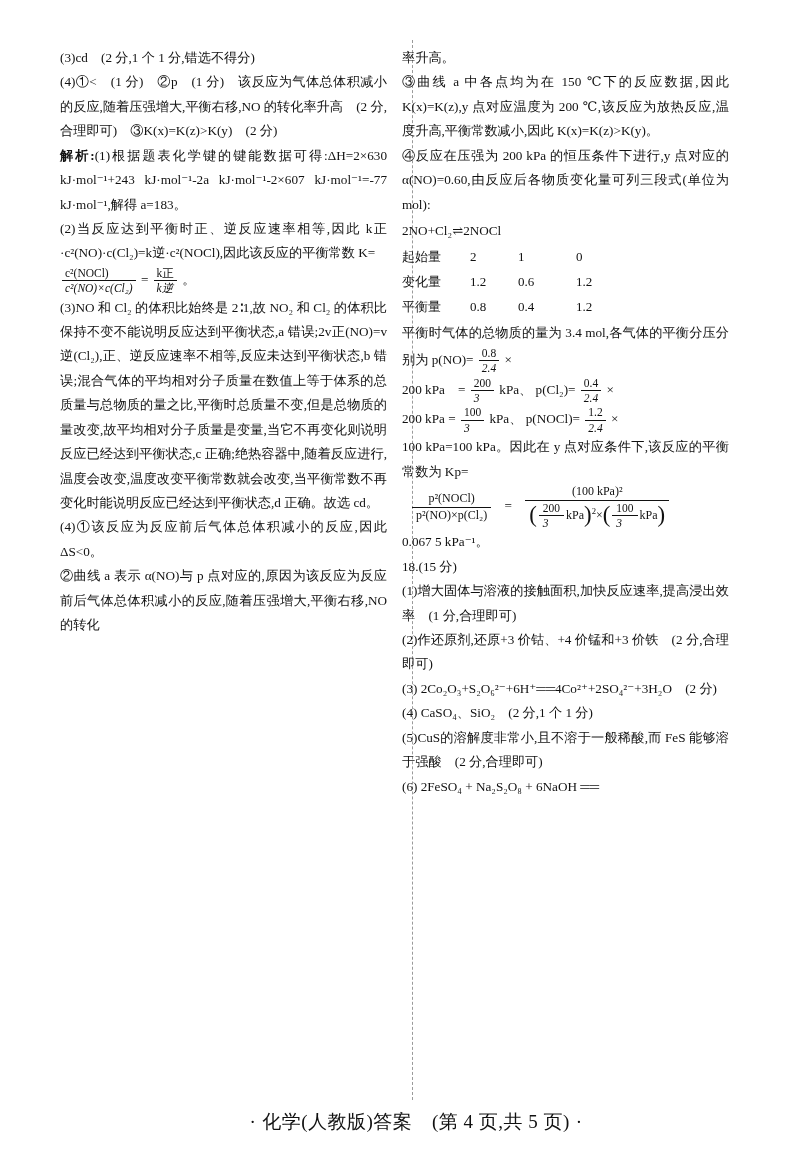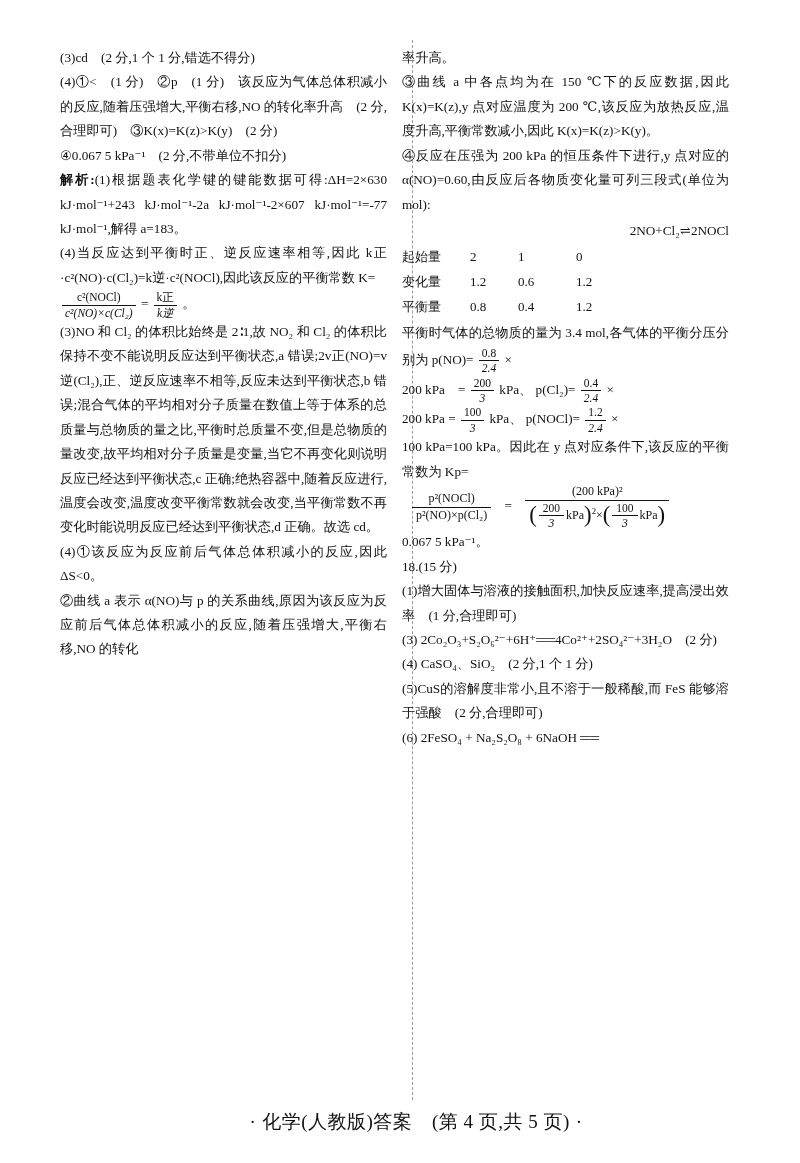--- a/index.html
+++ b/index.html
@@ -135,7 +135,6 @@
 
       <p>(4)①&lt;　(1 分)　②p　(1 分)　该反应为气体总体积减小的反应,随着压强增大,平衡右移,NO 的转化率升高　(2 分,合理即可)　③K(x)=K(z)&gt;K(y)　(2 分)</p>
 
-      <p>④0.067 5 kPa⁻¹　(2 分,不带单位不扣分)</p>
 
       <p><span class="bold">解析:</span><span>(1)根据题表化学键的键能数据可得:ΔH=2×630 kJ·mol⁻¹+243 kJ·mol⁻¹-2a kJ·mol⁻¹-2×607 kJ·mol⁻¹=-77 kJ·mol⁻¹,解得 a=183。</span></p>
 

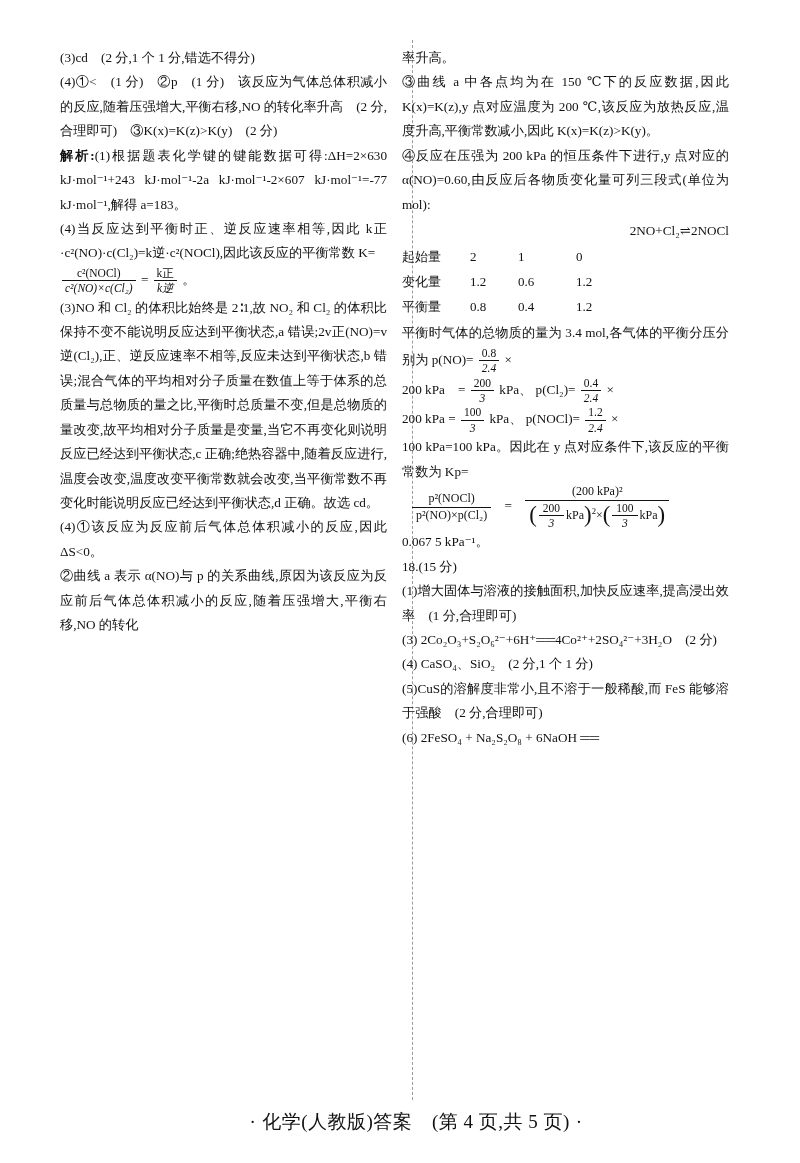--- a/index.html
+++ b/index.html
@@ -138,7 +138,7 @@
 
       <p><span class="bold">解析:</span><span>(1)根据题表化学键的键能数据可得:ΔH=2×630 kJ·mol⁻¹+243 kJ·mol⁻¹-2a kJ·mol⁻¹-2×607 kJ·mol⁻¹=-77 kJ·mol⁻¹,解得 a=183。</span></p>
 
-      <p><span>(4)当反应达到平衡时正、逆反应速率相等,因此 k正·c²(NO)·c(Cl₂)=k逆·c²(NOCl),因此该反应的平衡常数 K=</span></p>
+      <p><span>(2)当反应达到平衡时正、逆反应速率相等,因此 k正·c²(NO)·c(Cl₂)=k逆·c²(NOCl),因此该反应的平衡常数 K=</span></p>
 
       <p>
         <span class="frac">

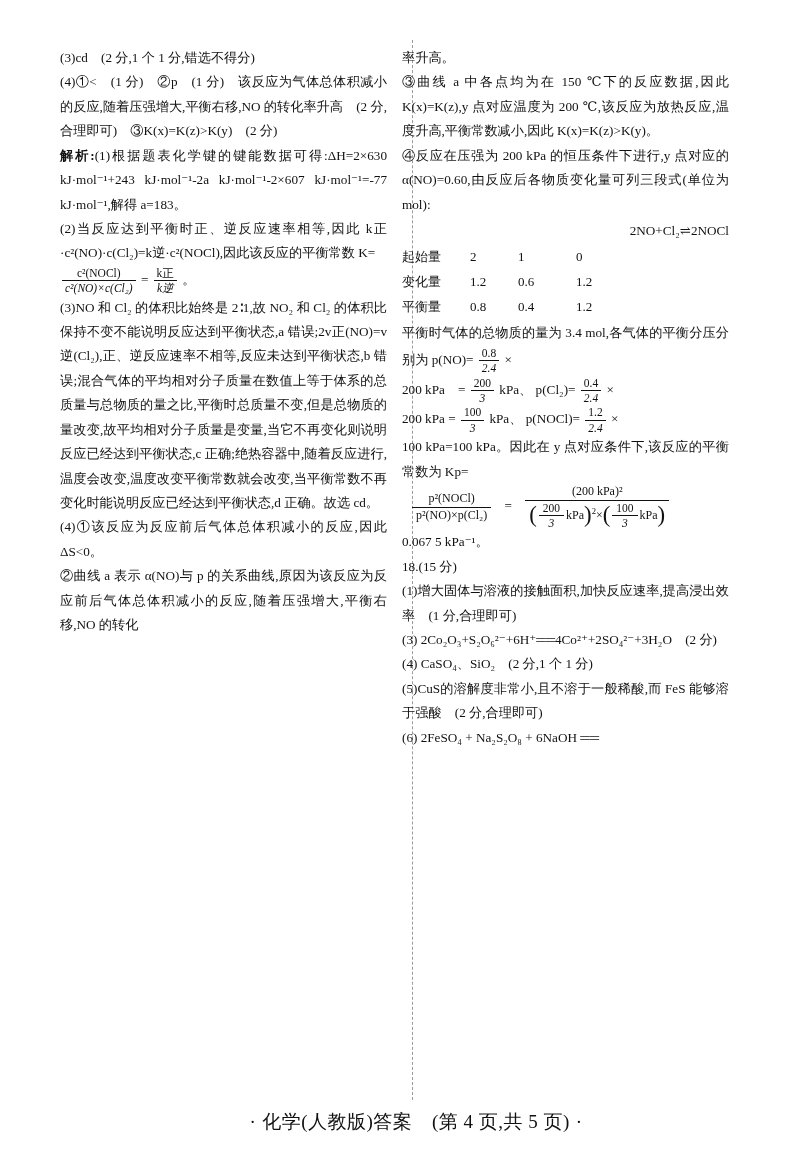--- a/index.html
+++ b/index.html
@@ -69,7 +69,7 @@
     font-style: italic;
   }
   .eqline {
-    text-align: right;
+    text-align: left;
     margin: 2px 0;
   }
   .sup { font-size: 0.72em; vertical-align: 0.5em; }

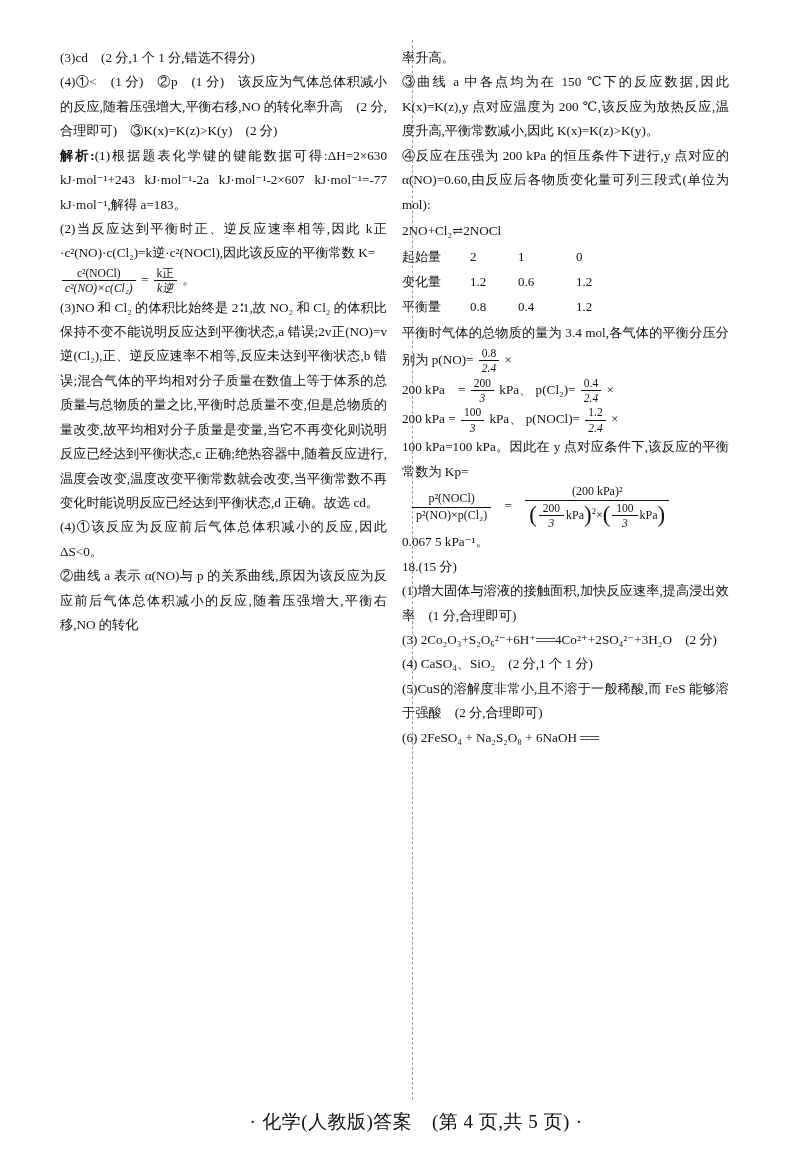--- a/index.html
+++ b/index.html
@@ -53,7 +53,7 @@
   .frac {
     display: inline-block;
     vertical-align: middle;
-    text-align: center;
+    text-align: left;
     font-size: 11.5px;
     line-height: 1.25;
     margin: 0 2px;

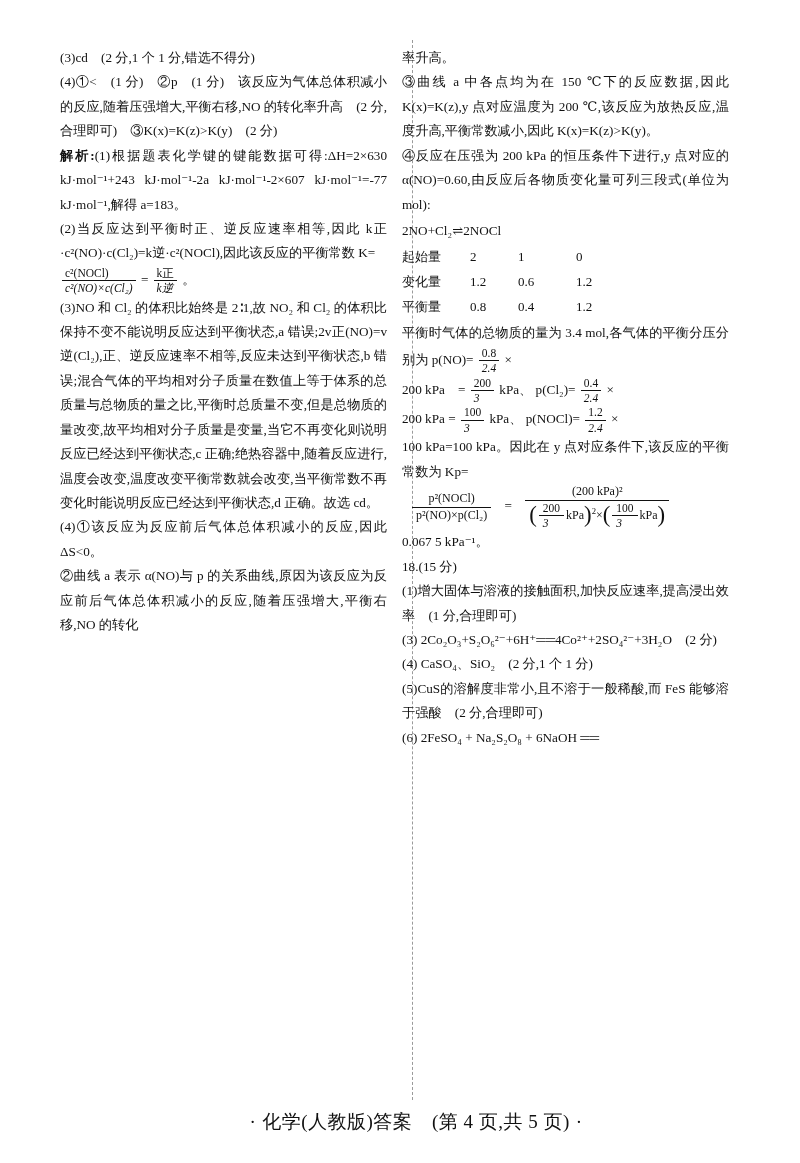--- a/index.html
+++ b/index.html
@@ -239,7 +239,7 @@
         </span>
         <span>=</span>
         <span class="big-frac">
-          <span class="num">(200 kPa)²</span>
+          <span class="num">(100 kPa)²</span>
           <span class="den">
             <span class="tall-paren">(</span><span class="frac"><span class="num">200</span><span class="den">3</span></span><span>kPa</span><span class="tall-paren">)</span><span class="sup">2</span><span>×</span><span class="tall-paren">(</span><span class="frac"><span class="num">100</span><span class="den">3</span></span><span>kPa</span><span class="tall-paren">)</span>
           </span>

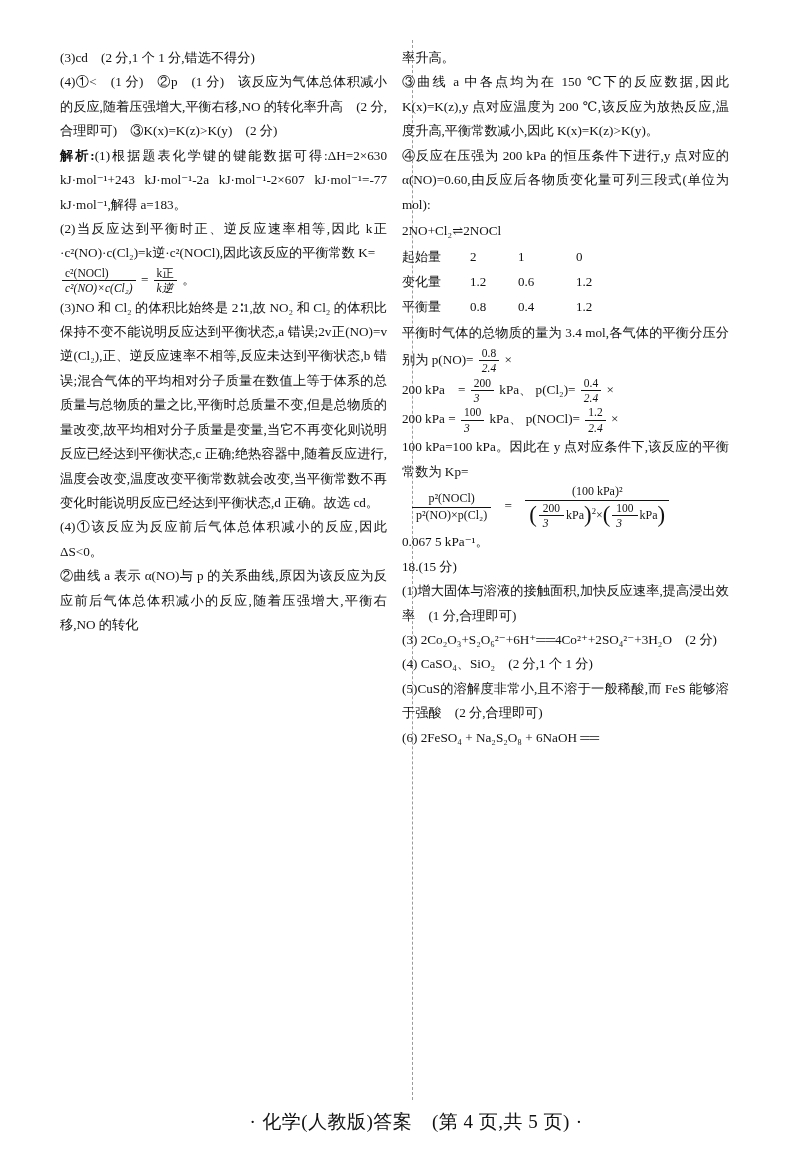--- a/index.html
+++ b/index.html
@@ -157,7 +157,7 @@
 
       <p>(4)①该反应为反应前后气体总体积减小的反应,因此 ΔS&lt;0。</p>
 
-      <p>②曲线 a 表示 α(NO)与 p 的关系曲线,原因为该反应为反应前后气体总体积减小的反应,随着压强增大,平衡右移,NO 的转化</p>
+      <p>②曲线 a 表示 α(NO)与 p 点对应的,原因为该反应为反应前后气体总体积减小的反应,随着压强增大,平衡右移,NO 的转化</p>
 
     </div>
 

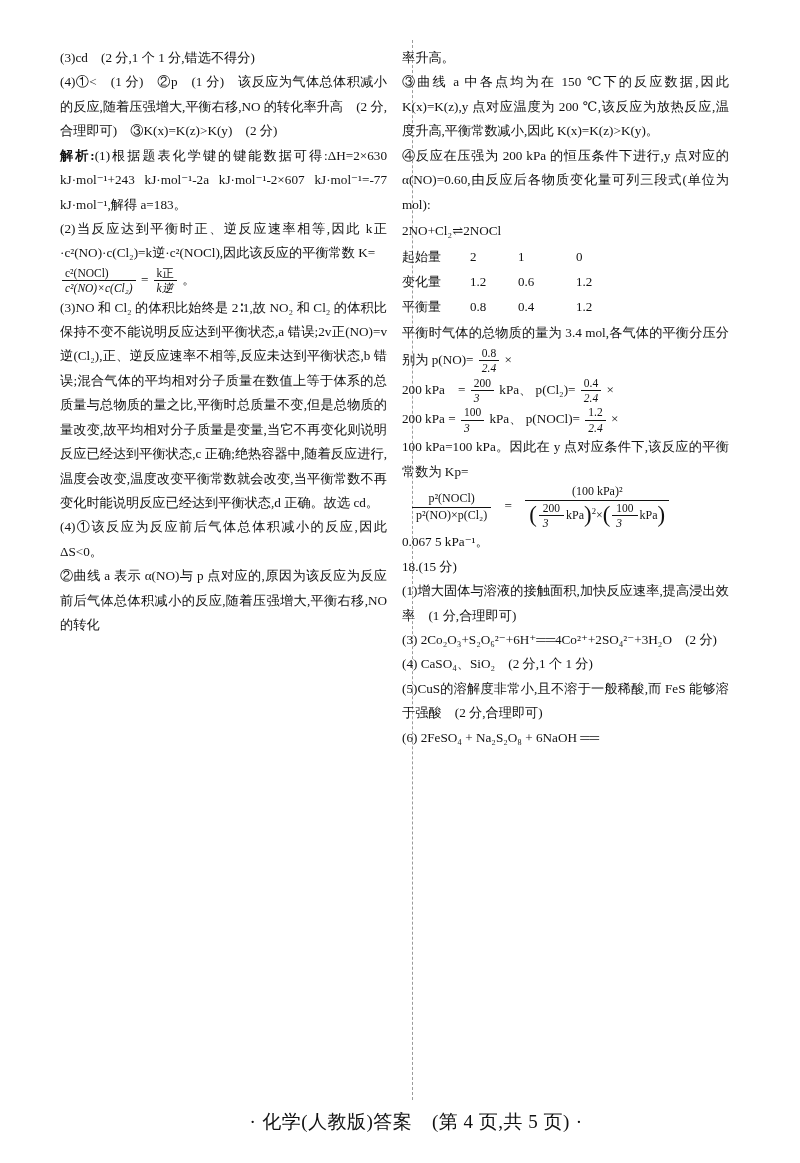--- a/index.html
+++ b/index.html
@@ -252,6 +252,7 @@
 
       <p>(1)增大固体与溶液的接触面积,加快反应速率,提高浸出效率　(1 分,合理即可)</p>
 
+      <p>(2)作还原剂,还原+3 价钴、+4 价锰和+3 价铁　(2 分,合理即可)</p>
 
       <p>(3) 2Co₂O₃+S₂O₆²⁻+6H⁺══4Co²⁺+2SO₄²⁻+3H₂O　(2 分)</p>
 

